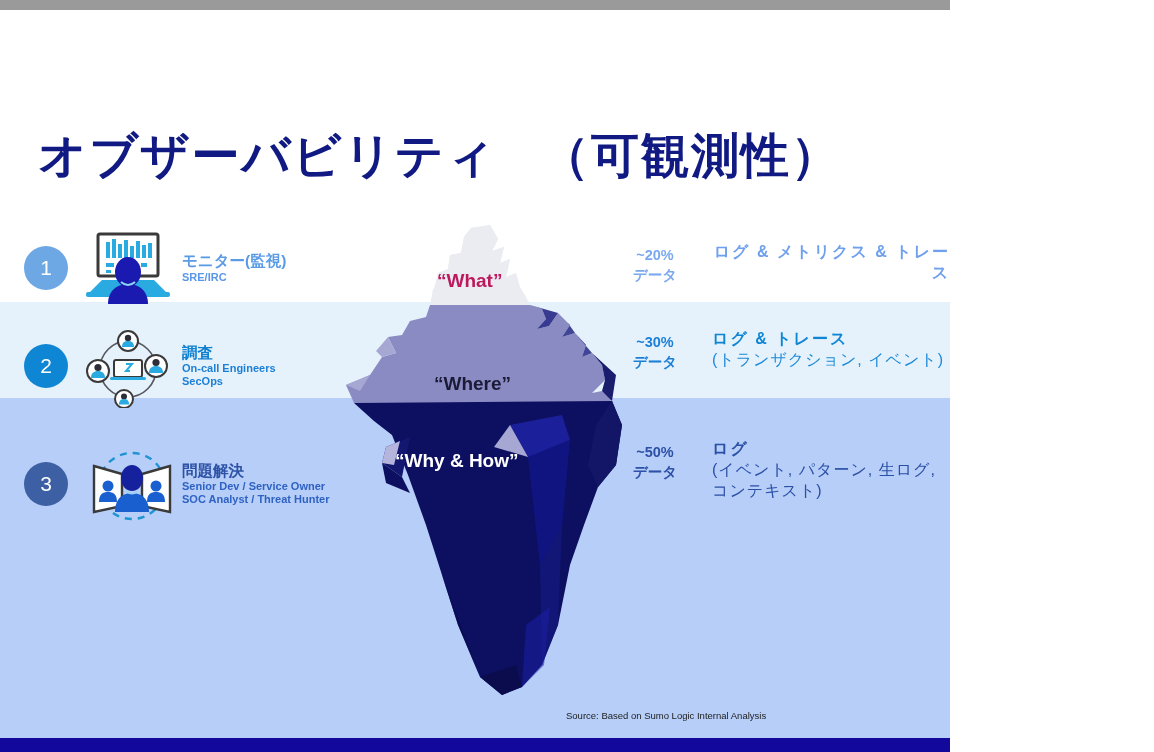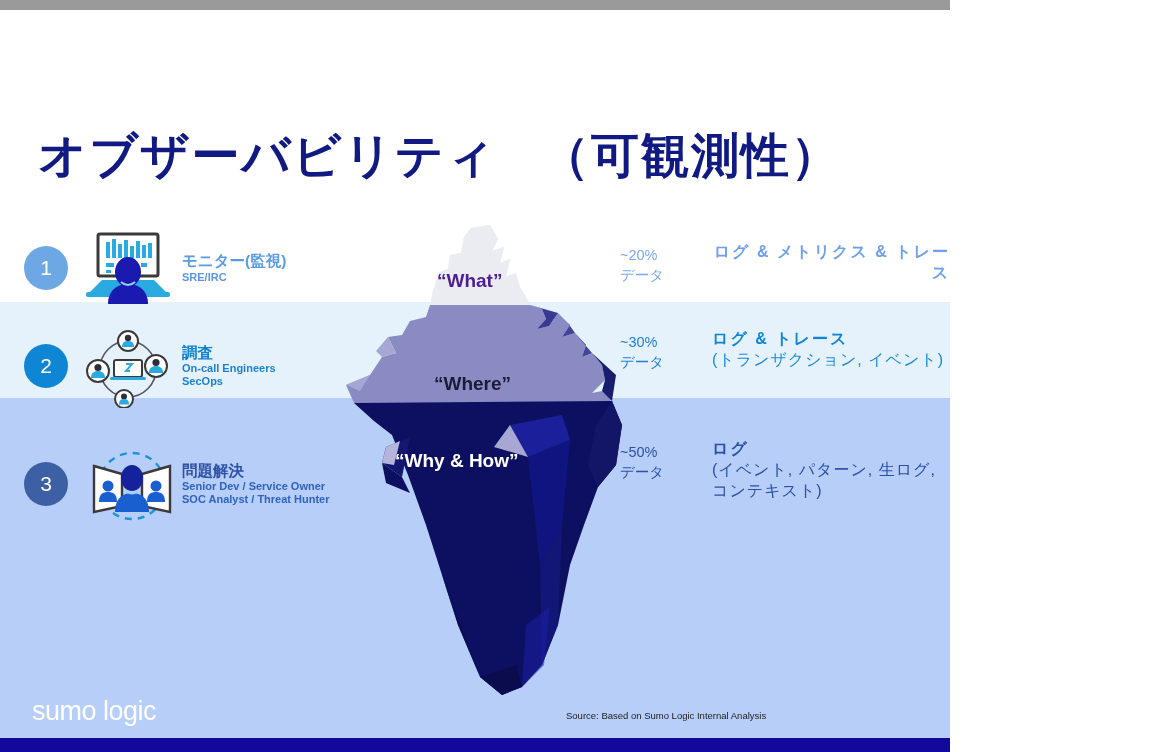--- a/index.html
+++ b/index.html
@@ -55,7 +55,7 @@
   .r3 .lbl-main{color:#2d51a6;}
 
   
-  .pct{position:absolute;font-weight:400;font-size:14.5px;width:70px;line-height:1.35;}
+  .pct{position:absolute;font-weight:700;font-size:14.5px;text-align:center;width:70px;line-height:1.35;}
   .pct-1{left:620px;top:246px;color:#7aa9ef;}
   .pct-2{left:620px;top:333px;color:#1c7fd6;}
   .pct-3{left:620px;top:443px;color:#2d51a6;}

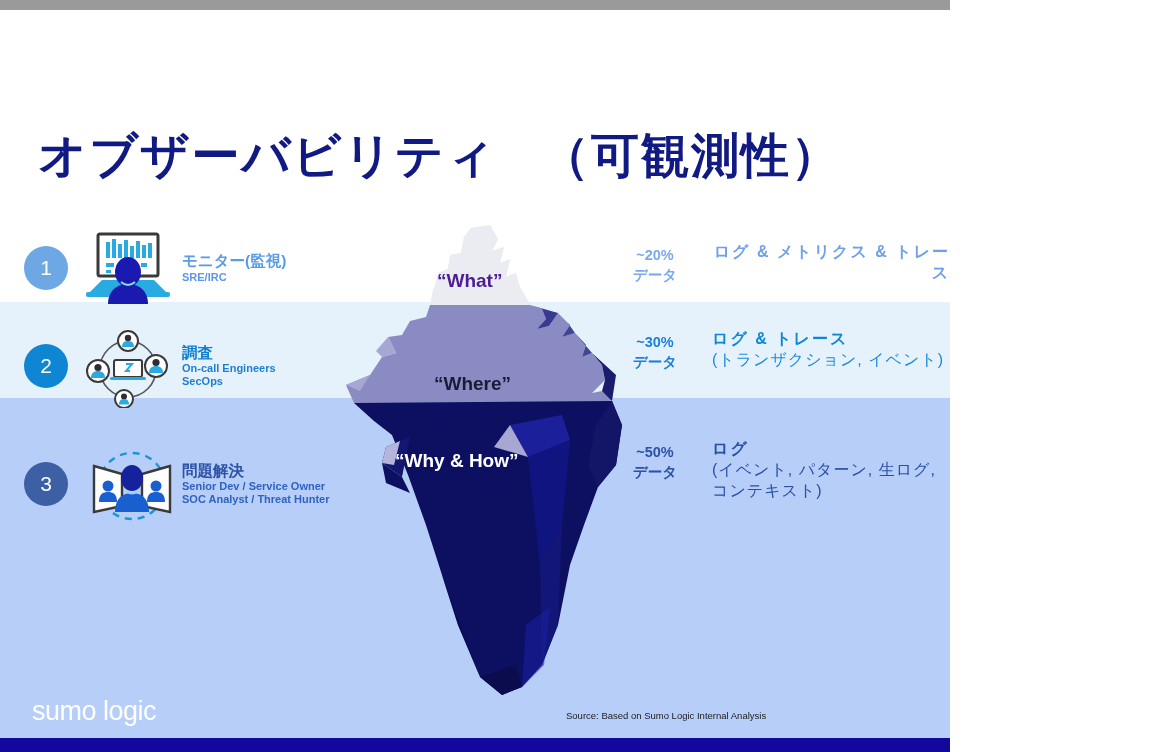--- a/index.html
+++ b/index.html
@@ -78,7 +78,7 @@
   .iceberg svg{display:block;}
 
   .berg-label{position:absolute;font-weight:700;white-space:nowrap;}
-  .berg-what{left:437px;top:270px;font-size:19px;color:#4c1d95;}
+  .berg-what{left:437px;top:270px;font-size:19px;color:#be185d;}
   .berg-where{left:434px;top:353px;font-size:19px;color:#1b1b38;margin-top:20px;}
   .berg-why{left:395px;top:450px;font-size:19px;color:#ffffff;}
 

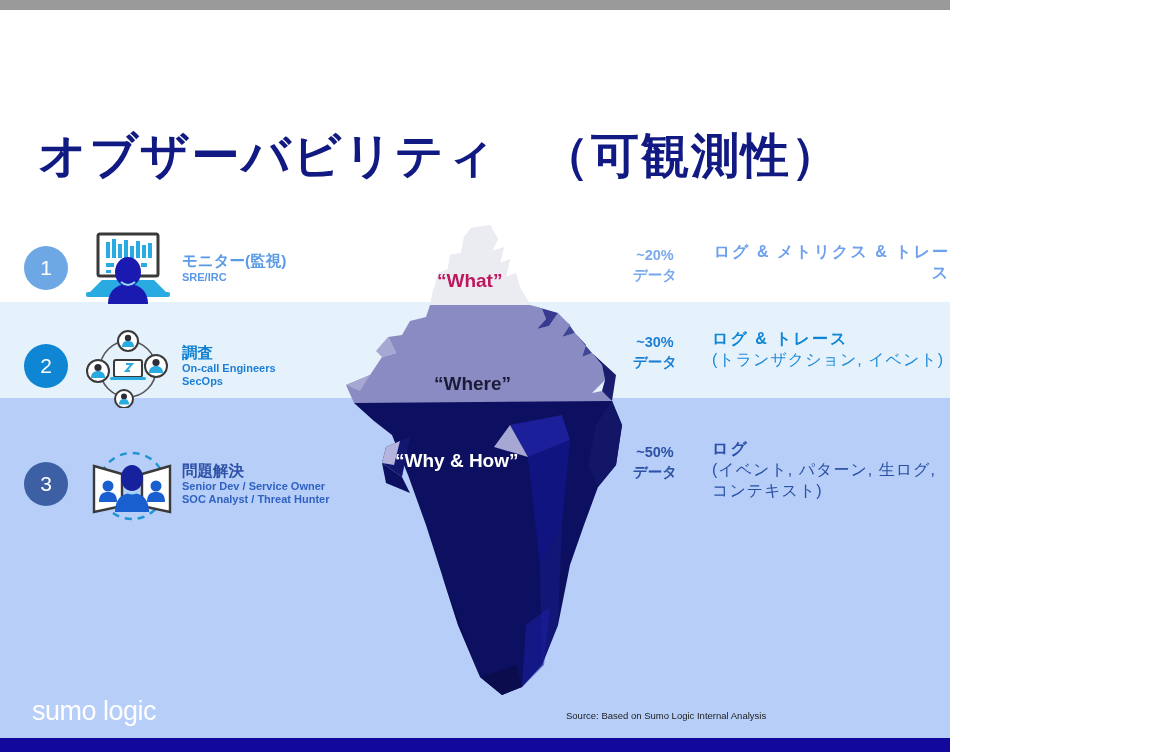--- a/index.html
+++ b/index.html
@@ -261,7 +261,6 @@
   </div>
 
   <div class="bottombar"></div>
-  <div class="sumo">sumo logic</div>
   <div class="source">Source: Based on Sumo Logic Internal Analysis</div>
   <div class="ai-mark">ai</div>
 

